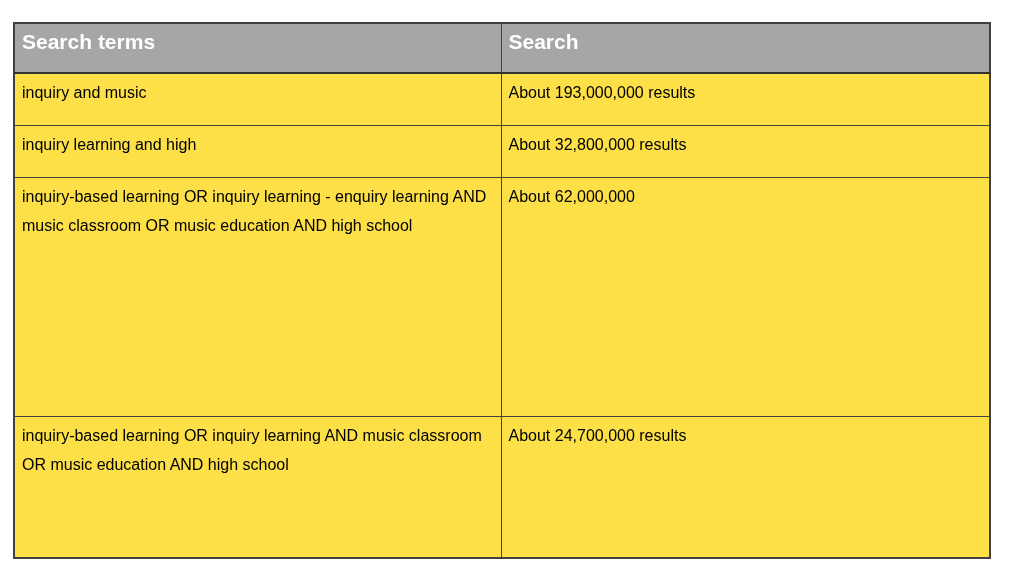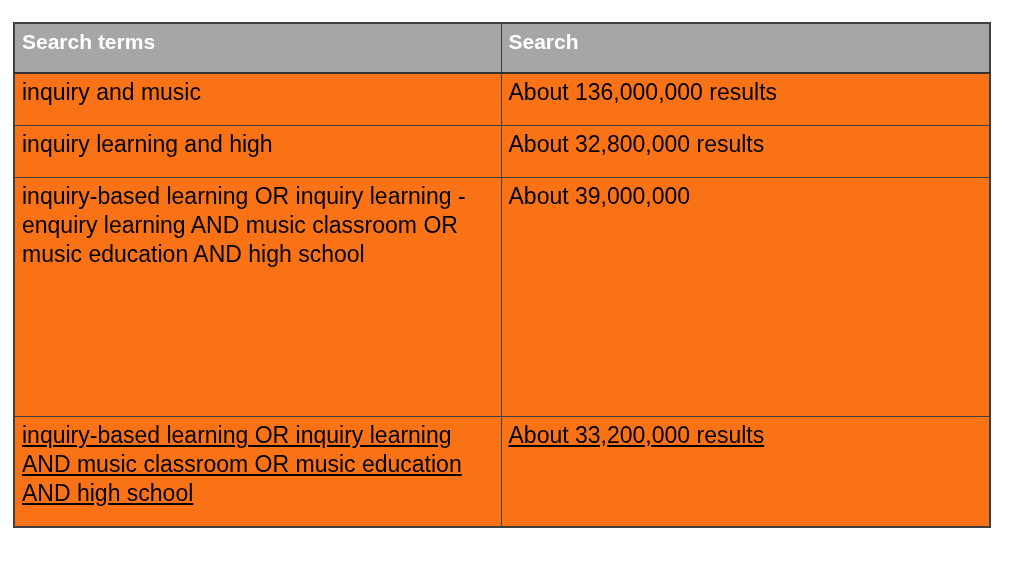--- a/index.html
+++ b/index.html
@@ -45,9 +45,9 @@
   }
   .doc-table td {
     color: #000000;
-    font-size: 23px;
+    font-size: 16px;
     line-height: 29px;
-    background: #f97316;
+    background: #fde047;
   }
   tr.row-0 td { height: 51px; }
   tr.row-1 td { height: 50px; }

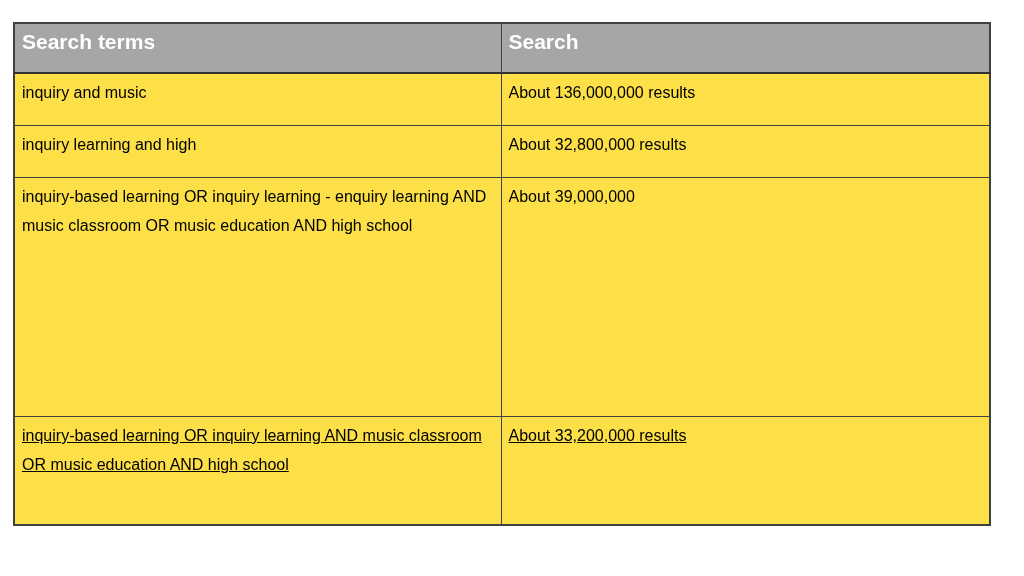--- a/index.html
+++ b/index.html
@@ -74,7 +74,7 @@
     <tbody>
       <tr class="row-0">
         <td>inquiry and music</td>
-        <td>About 136,000,000 results</td>
+        <td>About 193,000,000 results</td>
       </tr>
       <tr class="row-1">
         <td>inquiry learning and high</td>

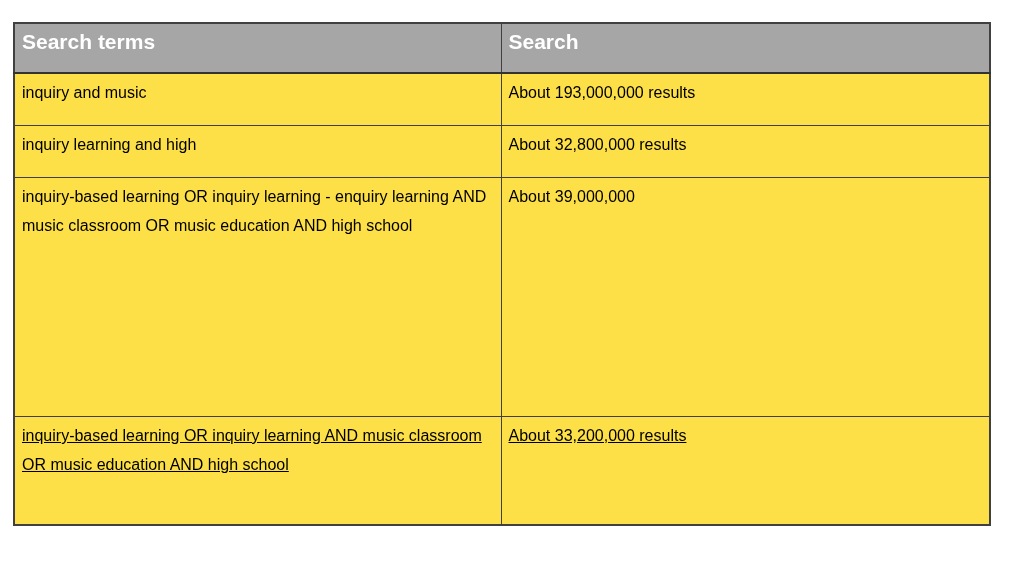--- a/index.html
+++ b/index.html
@@ -82,7 +82,7 @@
       </tr>
       <tr class="row-2">
         <td>inquiry-based learning OR inquiry learning - enquiry learning AND music classroom OR music education AND high school</td>
-        <td>About 39,000,000</td>
+        <td>About 62,000,000</td>
       </tr>
       <tr class="row-3">
         <td>inquiry-based learning OR inquiry learning AND music classroom OR music education AND high school</td>

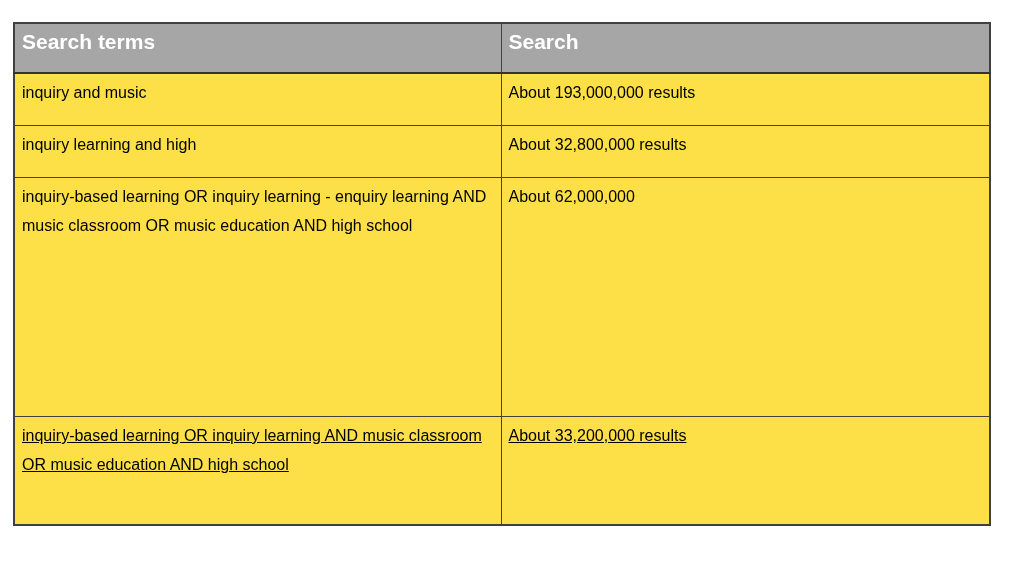--- a/index.html
+++ b/index.html
@@ -52,7 +52,7 @@
   tr.row-0 td { height: 51px; }
   tr.row-1 td { height: 50px; }
   tr.row-2 td { height: 239px; }
-  tr.row-3 td { height: 108px; text-decoration: underline; }
+  tr.row-3 td { height: 141px; }
   col.c-term   { width: 487px; }
   col.c-result { width: 489px; }
 </style>

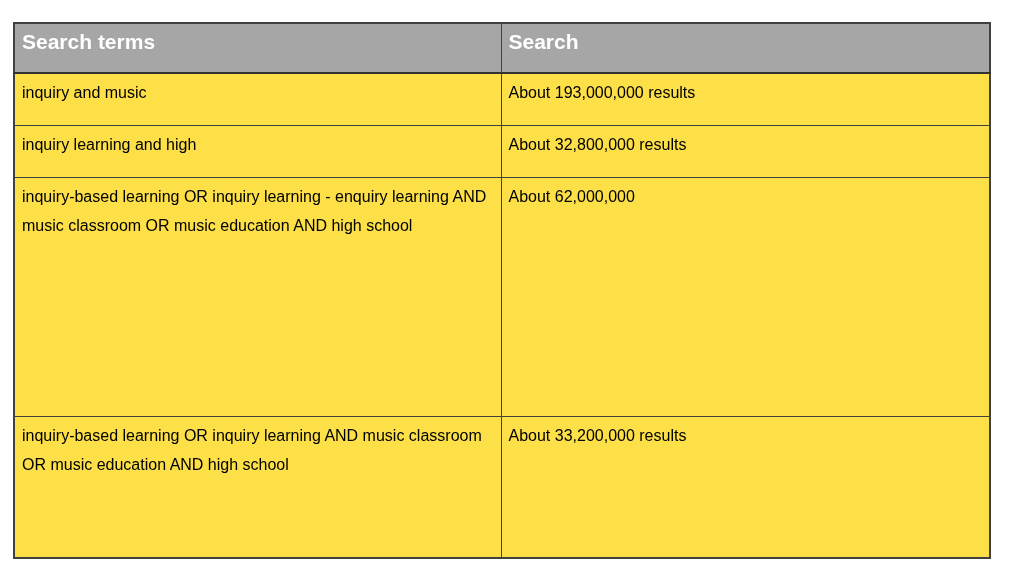--- a/index.html
+++ b/index.html
@@ -86,7 +86,7 @@
       </tr>
       <tr class="row-3">
         <td>inquiry-based learning OR inquiry learning AND music classroom OR music education AND high school</td>
-        <td>About 33,200,000 results</td>
+        <td>About 24,700,000 results</td>
       </tr>
     </tbody>
   </table>

